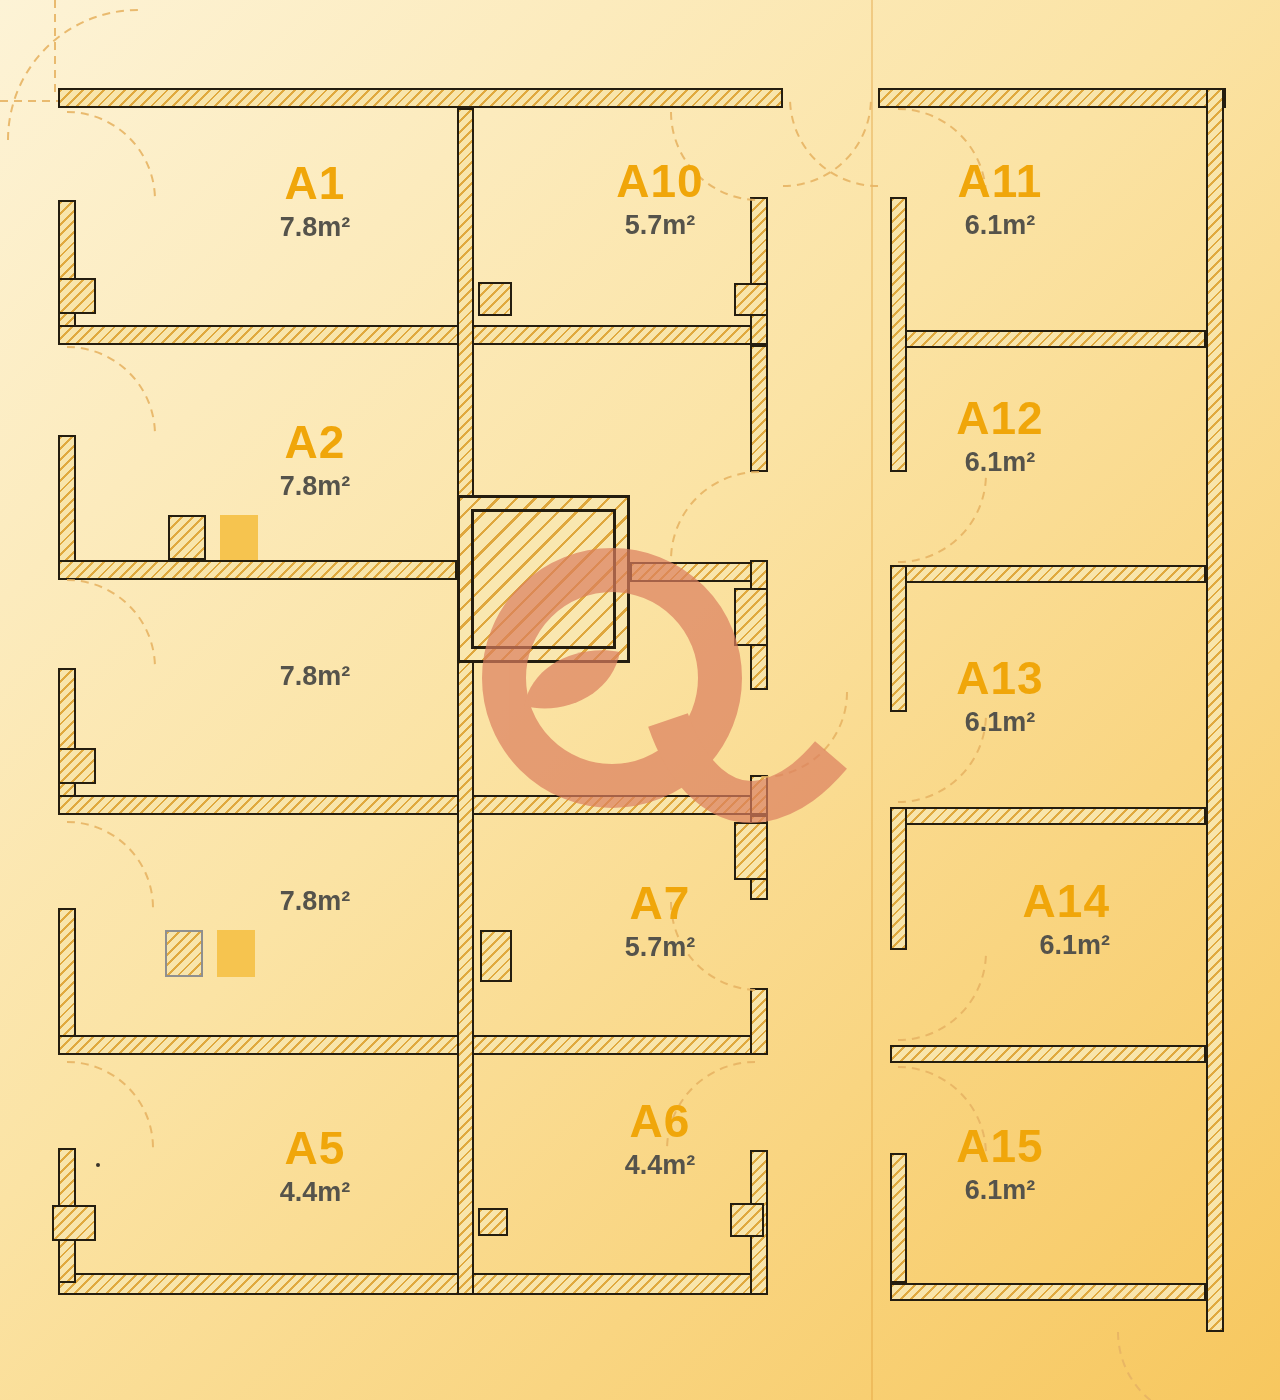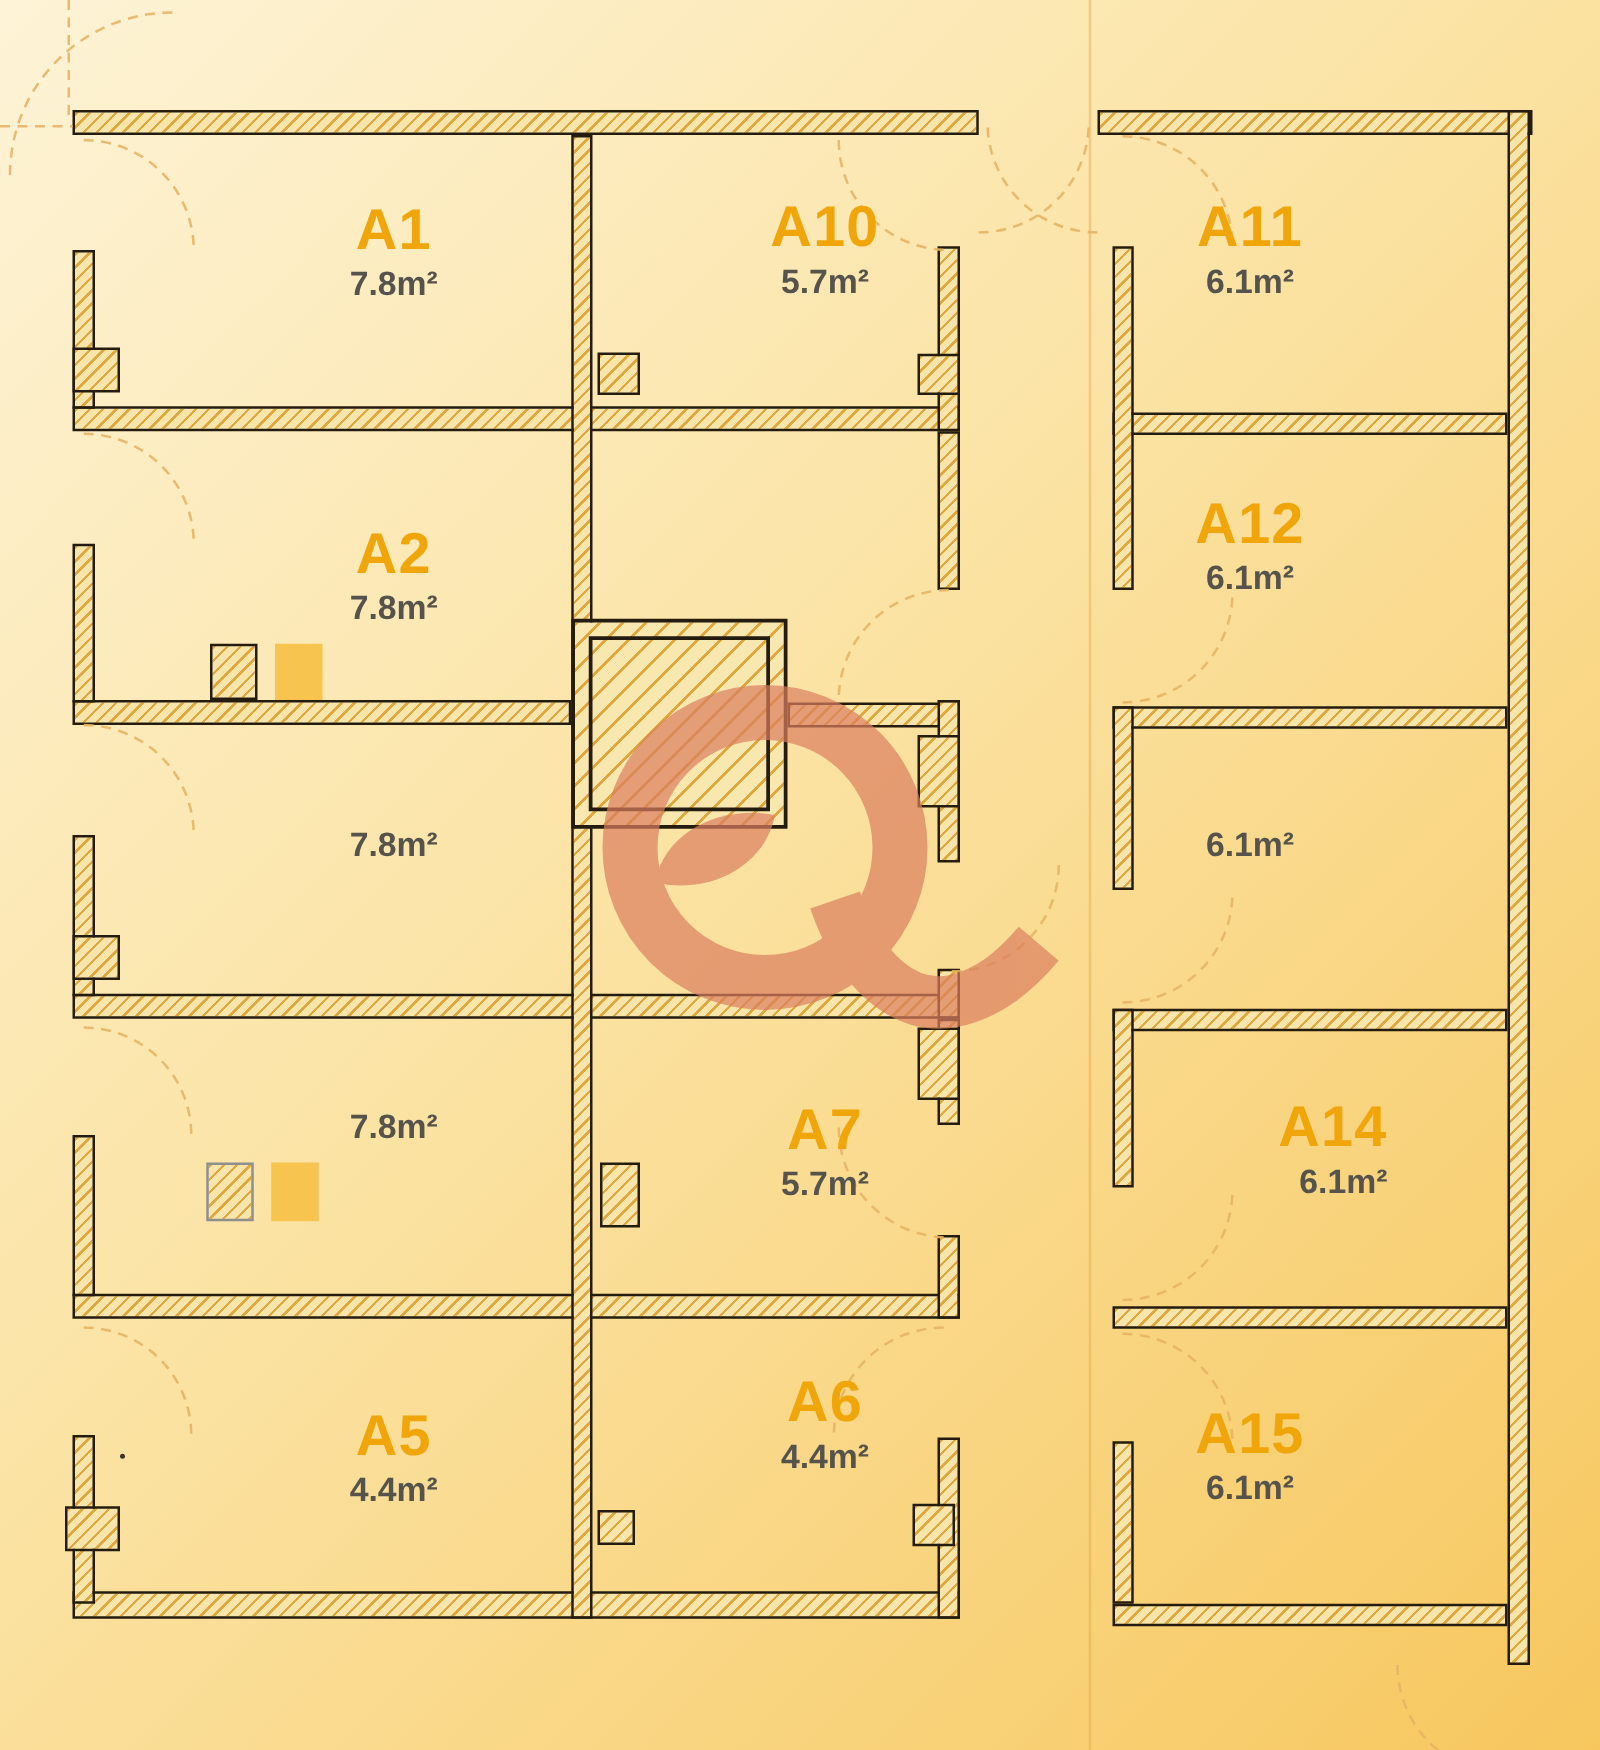--- a/index.html
+++ b/index.html
@@ -187,6 +187,7 @@
     <div class="rarea">6.1m²</div>
   </div>
   <div class="room" style="left:890px;top:655px;">
+    <div class="rid">A13</div>
     <div class="rarea">6.1m²</div>
   </div>
   <div class="room" style="left:890px;top:878px;text-align:right;">

